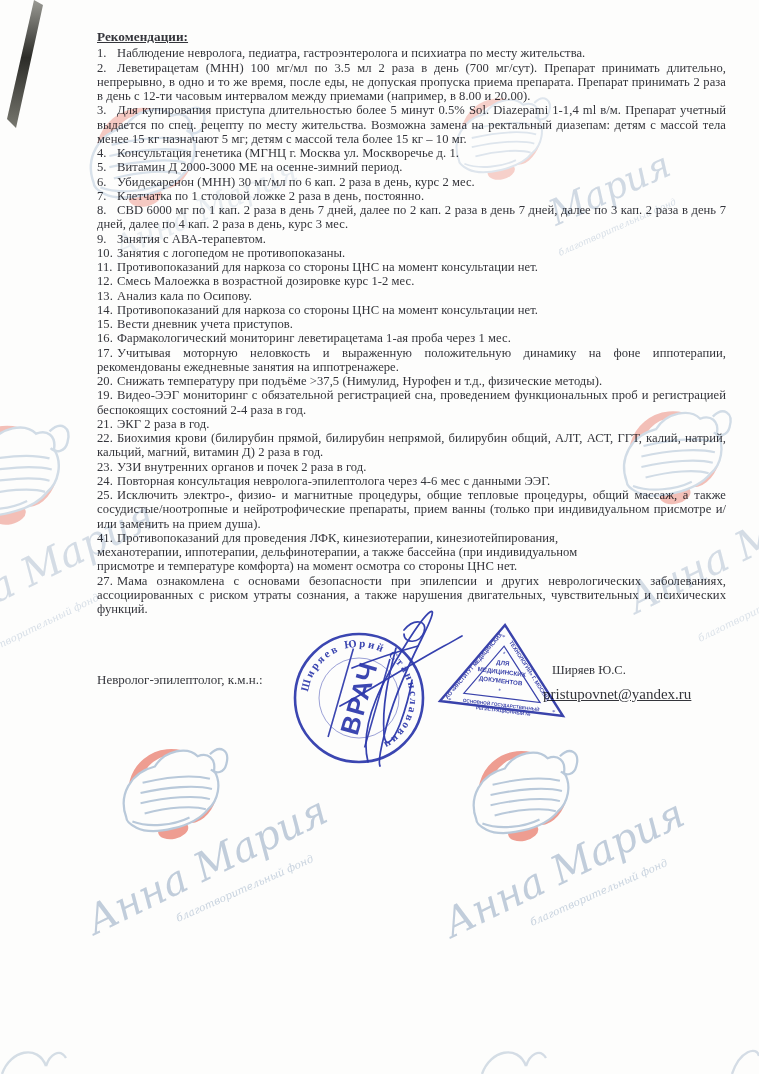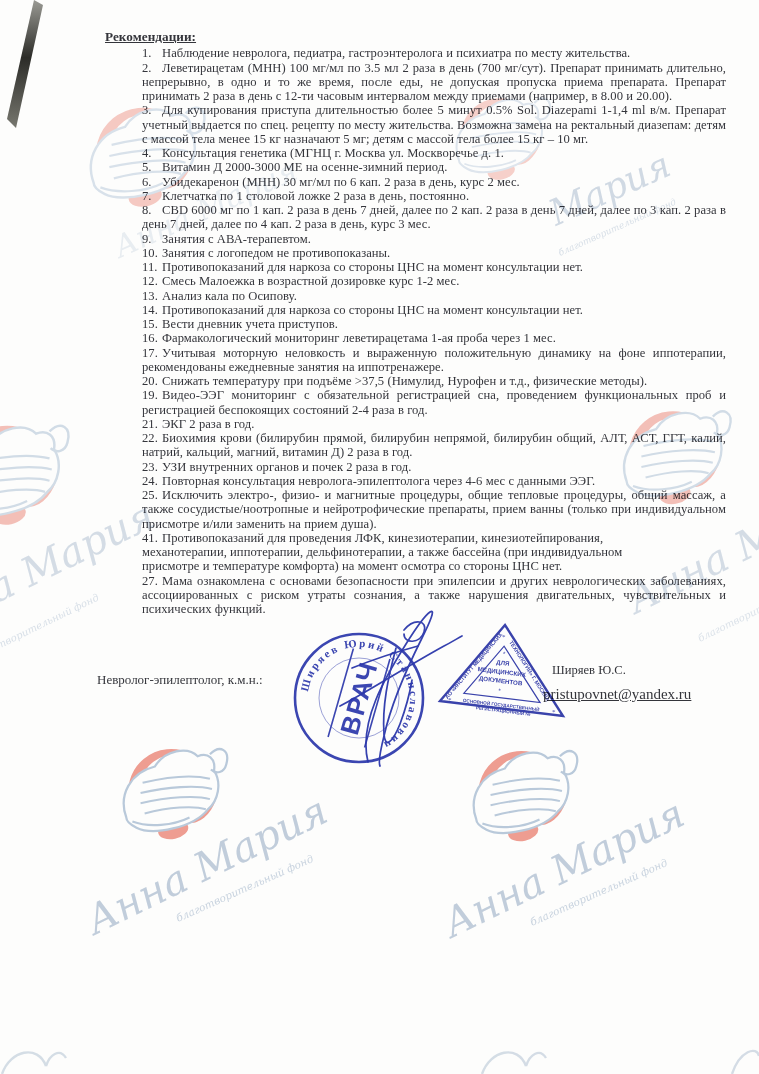--- a/index.html
+++ b/index.html
@@ -16,7 +16,6 @@
   .heading {
     font-weight:700; text-decoration:underline; font-size:13.2px;
     margin-bottom:2px;
-    margin-left:8px;
   }
   .item { text-align:justify;margin-left:45px; }
   .item .num { display:inline-block; min-width:20px; }

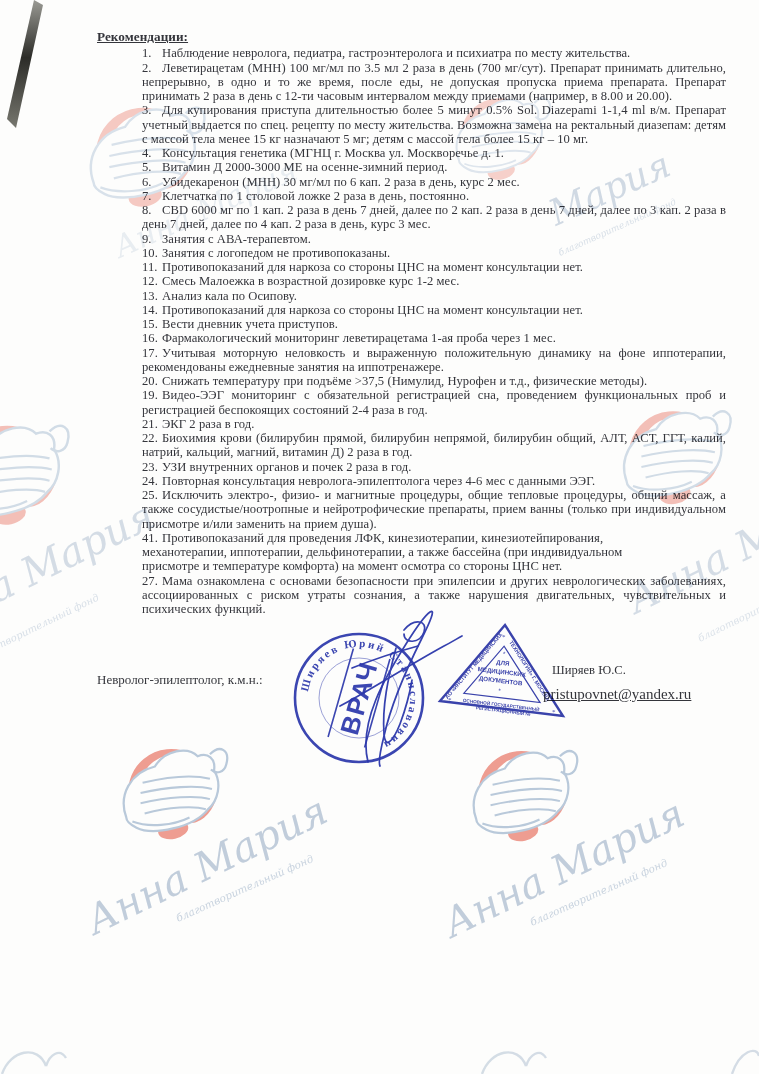--- a/index.html
+++ b/index.html
@@ -17,7 +17,7 @@
     font-weight:700; text-decoration:underline; font-size:13.2px;
     margin-bottom:2px;
   }
-  .item { text-align:justify;margin-left:45px; }
+  .item { text-align:justify; }
   .item .num { display:inline-block; min-width:20px; }
   .item .txt { white-space:pre-line; }
   .sig-label { position:absolute; left:97px;  top:672px; font-size:13px; color:#34353b; z-index:2; }

